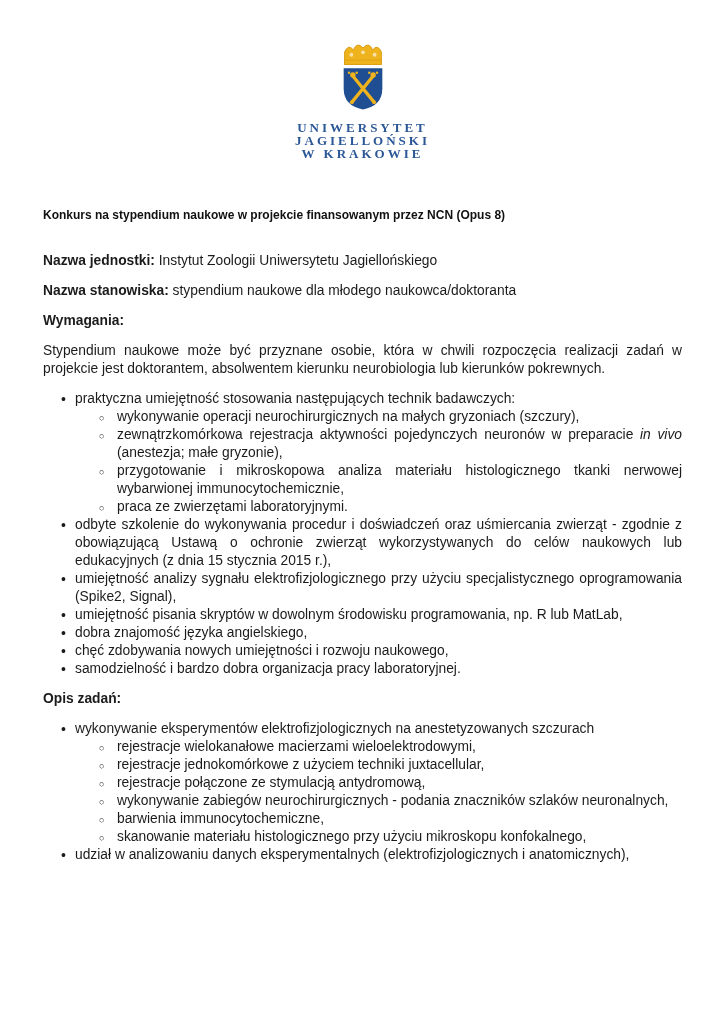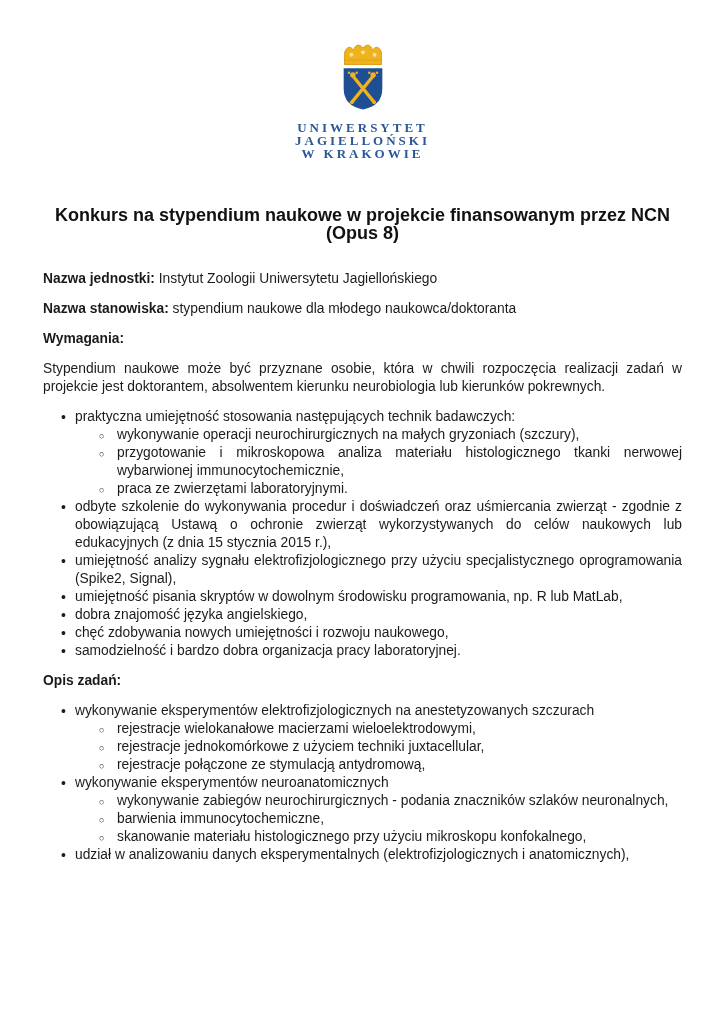--- a/index.html
+++ b/index.html
@@ -27,8 +27,8 @@
   
   .title {
     margin:0 0 28px 0;
-    font-size:18px; font-weight:bold;
-    line-height:18px; text-align:center;
+    font-size:12px; font-weight:bold;
+    line-height:18px; 
     color:#111;
   }
   

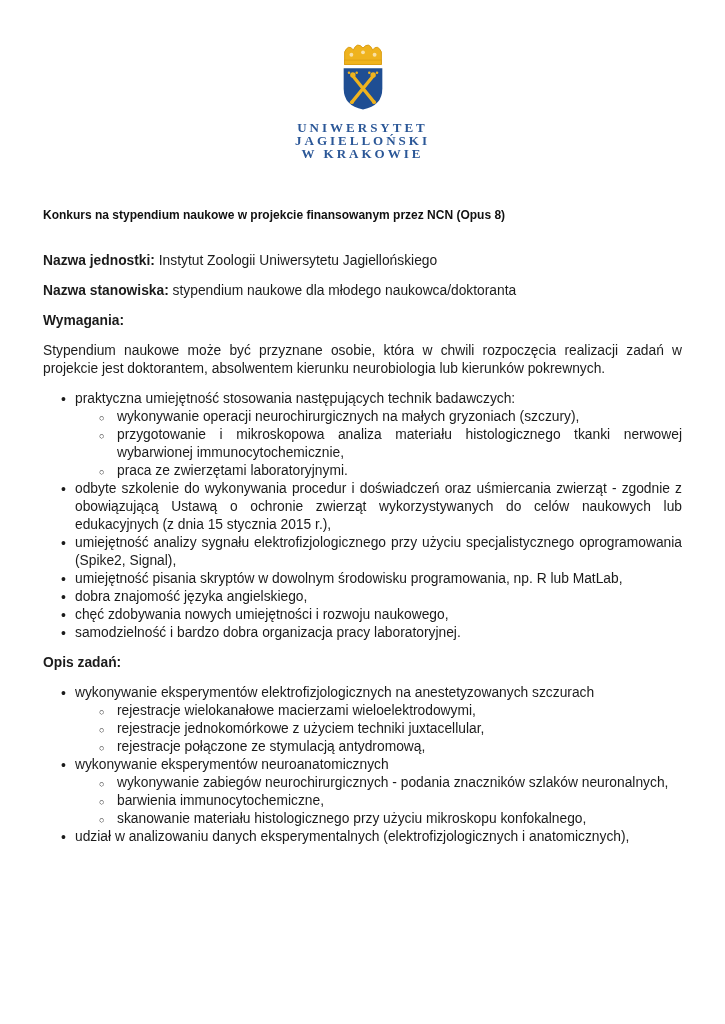--- a/index.html
+++ b/index.html
@@ -99,6 +99,7 @@
   <div class="list">
     <div class="li1"><span>praktyczna umiejętność stosowania następujących technik badawczych:</span></div>
     <div class="li2"><span>wykonywanie operacji neurochirurgicznych na małych gryzoniach (szczury),</span></div>
+    <div class="li2"><span>zewnątrzkomórkowa rejestracja aktywności pojedynczych neuronów w preparacie </span><em class="iv">in vivo</em><span> (anestezja; małe gryzonie),</span></div>
     <div class="li2"><span>przygotowanie i mikroskopowa analiza materiału histologicznego tkanki nerwowej wybarwionej immunocytochemicznie,</span></div>
     <div class="li2"><span>praca ze zwierzętami laboratoryjnymi.</span></div>
     <div class="li1"><span>odbyte szkolenie do wykonywania procedur i doświadczeń oraz uśmiercania zwierząt - zgodnie z obowiązującą Ustawą o ochronie zwierząt wykorzystywanych do celów naukowych lub edukacyjnych (z dnia 15 stycznia 2015 r.),</span></div>

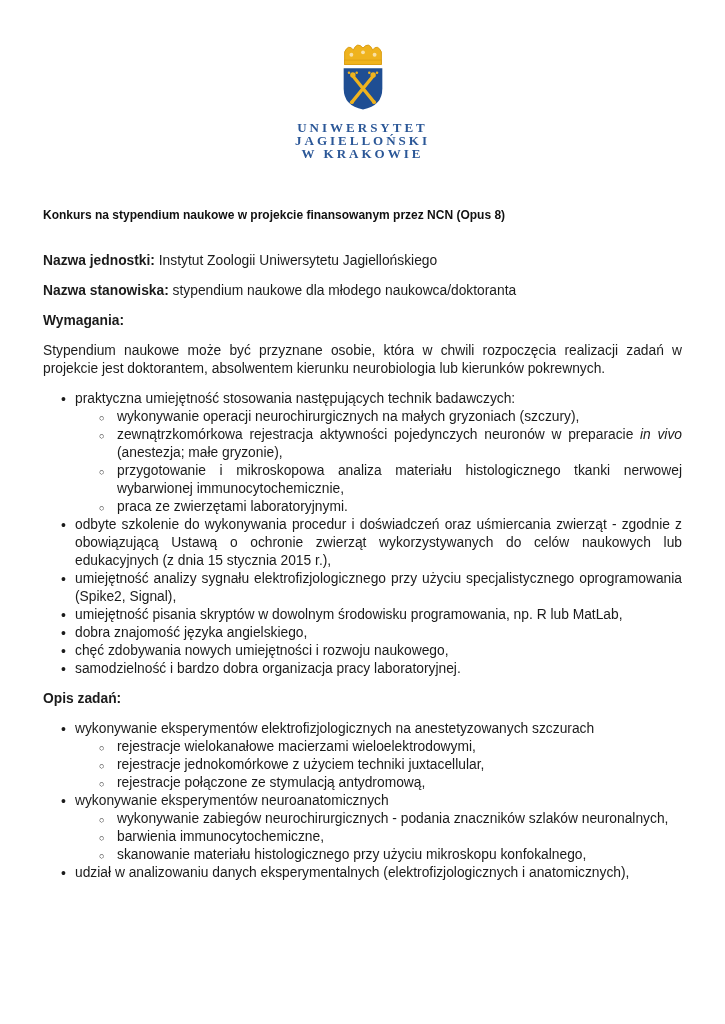--- a/index.html
+++ b/index.html
@@ -117,7 +117,6 @@
     <div class="li2"><span>rejestracje wielokanałowe macierzami wieloelektrodowymi,</span></div>
     <div class="li2"><span>rejestracje jednokomórkowe z użyciem techniki juxtacellular,</span></div>
     <div class="li2"><span>rejestracje połączone ze stymulacją antydromową,</span></div>
-    <div class="li1"><span>wykonywanie eksperymentów neuroanatomicznych</span></div>
     <div class="li2"><span>wykonywanie zabiegów neurochirurgicznych - podania znaczników szlaków neuronalnych,</span></div>
     <div class="li2"><span>barwienia immunocytochemiczne,</span></div>
     <div class="li2"><span>skanowanie materiału histologicznego przy użyciu mikroskopu konfokalnego,</span></div>

